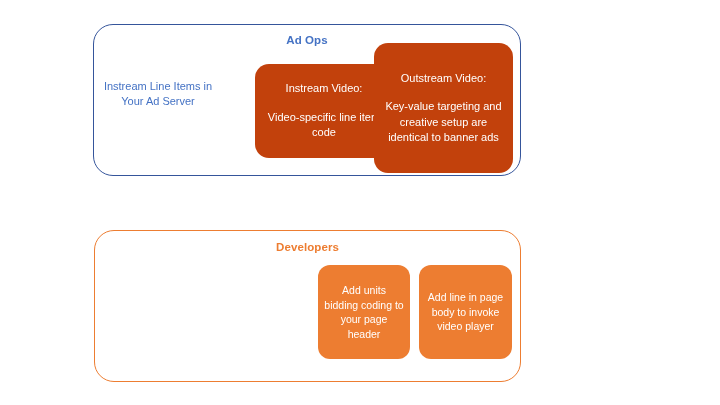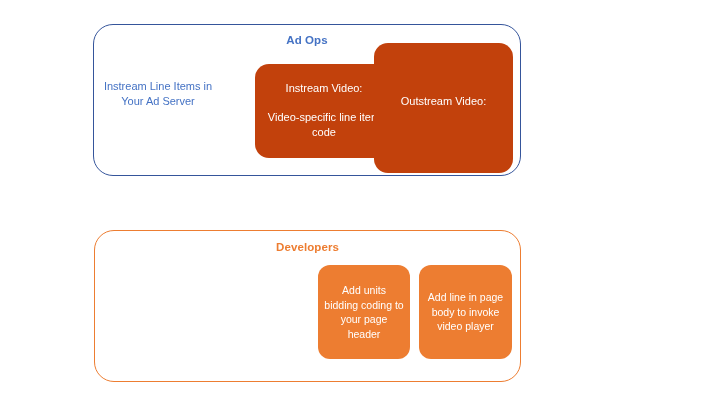--- a/index.html
+++ b/index.html
@@ -163,6 +163,7 @@
     <div class="card card-blue card-outstream">
       <span class="card-heading">Outstream Video:</span>
       <span class="card-spacer"></span>
+      <span class="card-body">Key-value targeting and creative setup are identical to banner ads</span>
     </div>
 
   </div>

